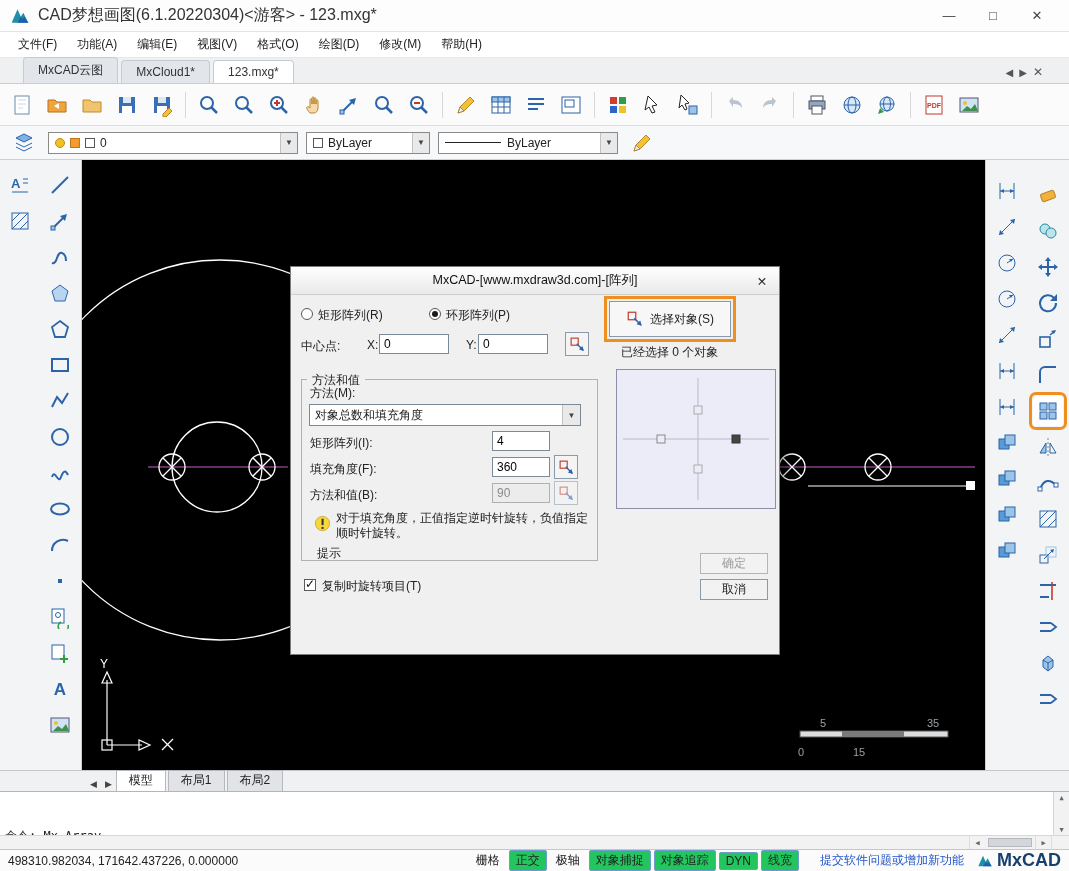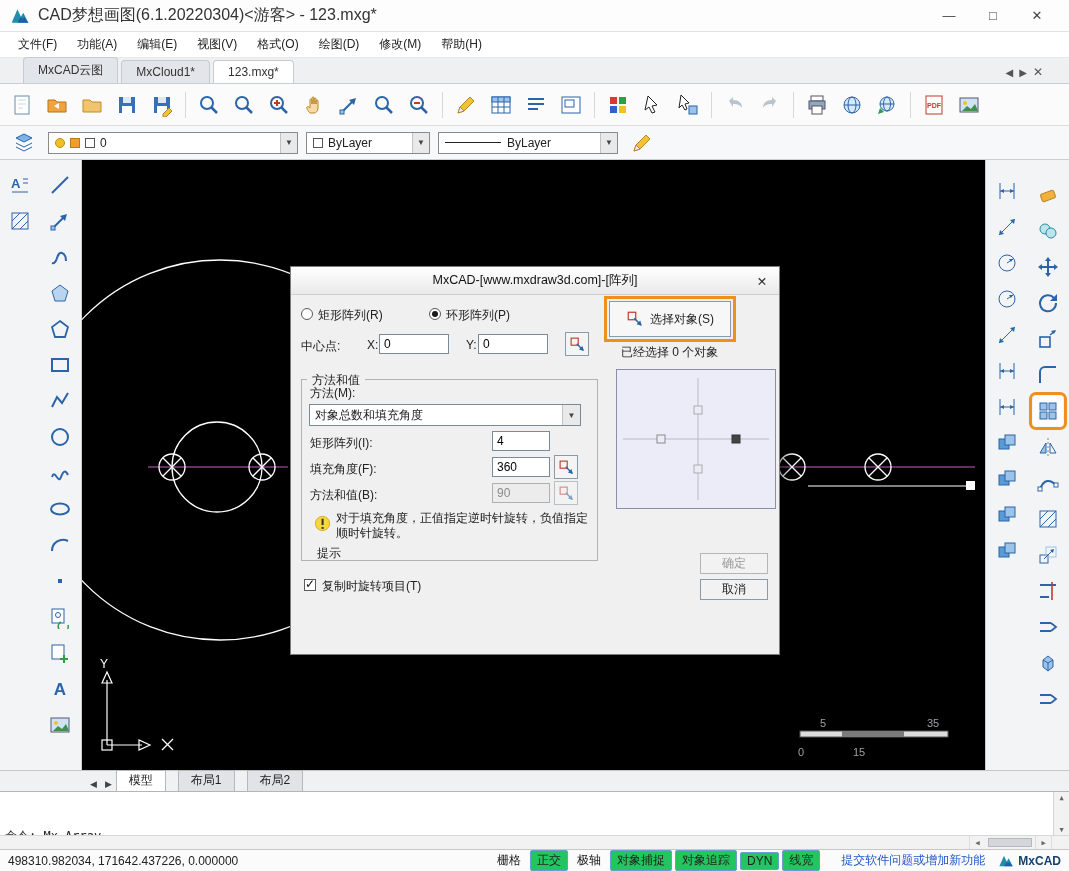--- a/index.html
+++ b/index.html
@@ -79,7 +79,7 @@
   
   .layoutbar { position:absolute; top:770px; left:0; width:100%; height:21px; background:#f0f1f3; border-top:1px solid #c6c6c6; display:flex; align-items:flex-end; padding-left:86px; font-size:12px; }
   .lnav { font-size:9px; color:#444; padding:2px 4px; }
-  .ltab { padding:1px 12px 2px; background:#e1e3e7; border:1px solid #b5b9bf; border-bottom:none; margin-right:12px; }
+  .ltab { padding:1px 12px 2px; background:#e1e3e7; border:1px solid #b5b9bf; border-bottom:none; margin-right:2px; }
   .ltab.active { background:#fff; }
 
   

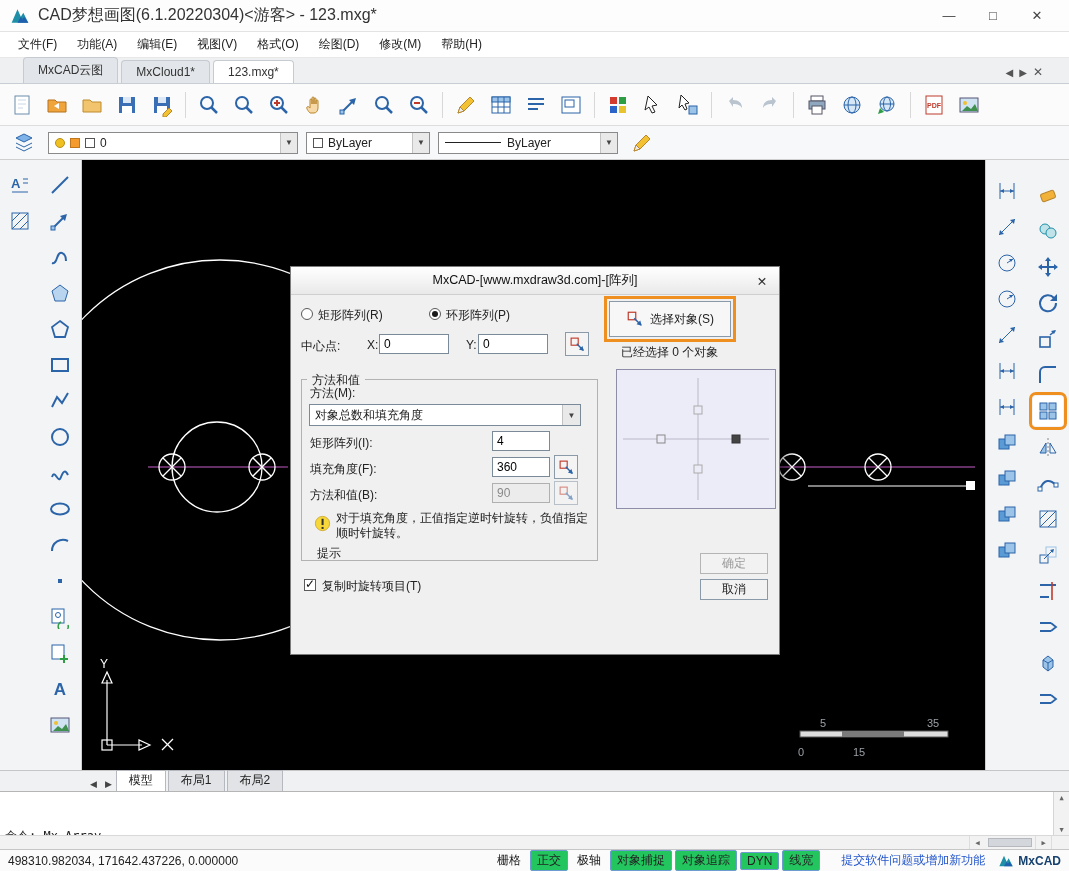--- a/index.html
+++ b/index.html
@@ -98,7 +98,7 @@
   .tg { padding:1px 6px; color:#222; }
   .tg.on { border:1px solid #6f9cd0; background:#22c55e; border-radius:2px; }
   .fblink { color:#2255cc; margin-left:18px; }
-  .brand { display:flex; align-items:center; gap:4px; margin-left:10px; font-weight:bold; color:#16406e; font-size:12px; }
+  .brand { display:flex; align-items:center; gap:4px; margin-left:10px; font-weight:bold; color:#16406e; font-size:18px; }
   .brand svg { width:16px; height:16px; }
 </style>
 </head>

